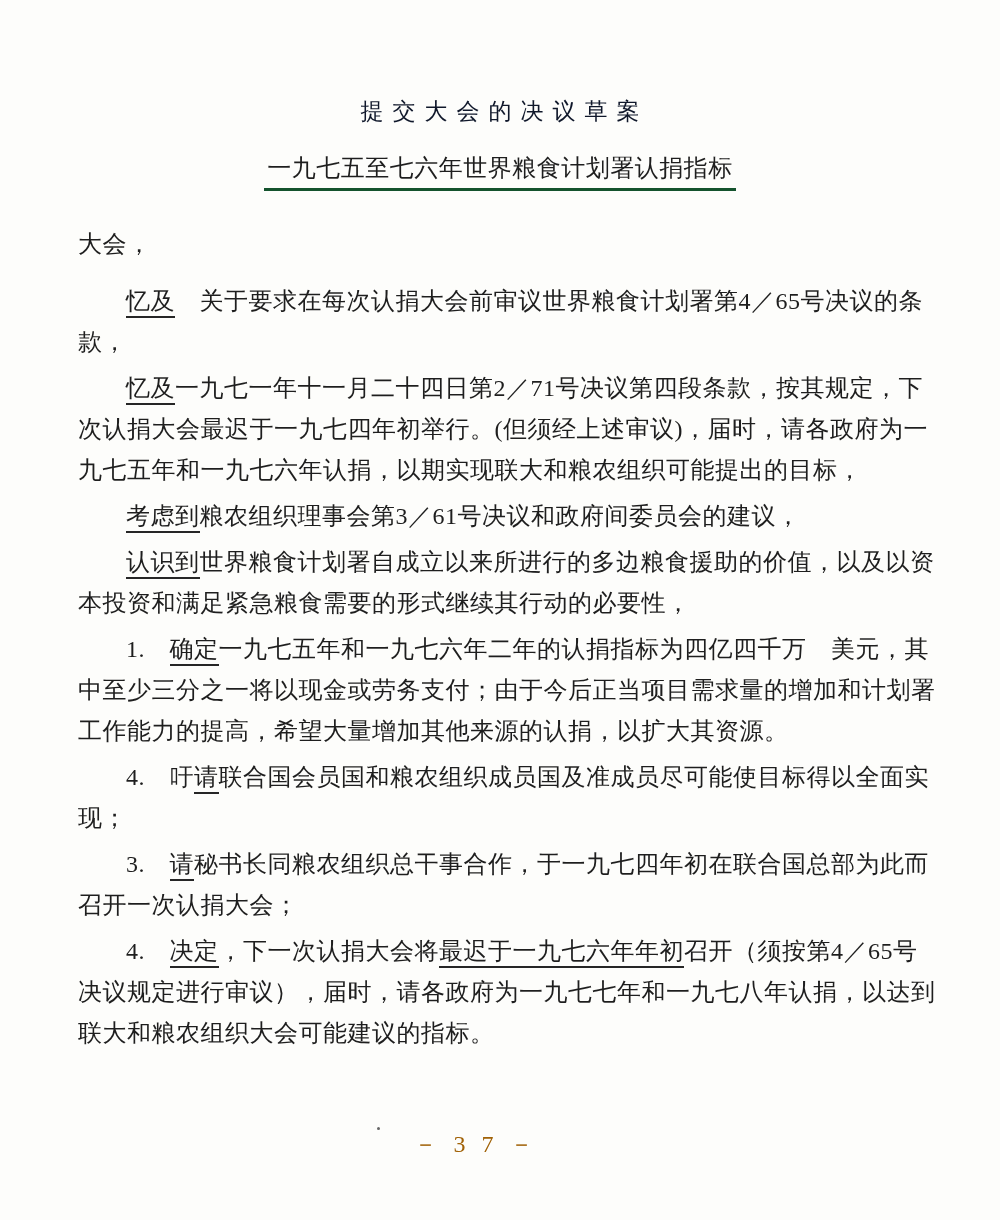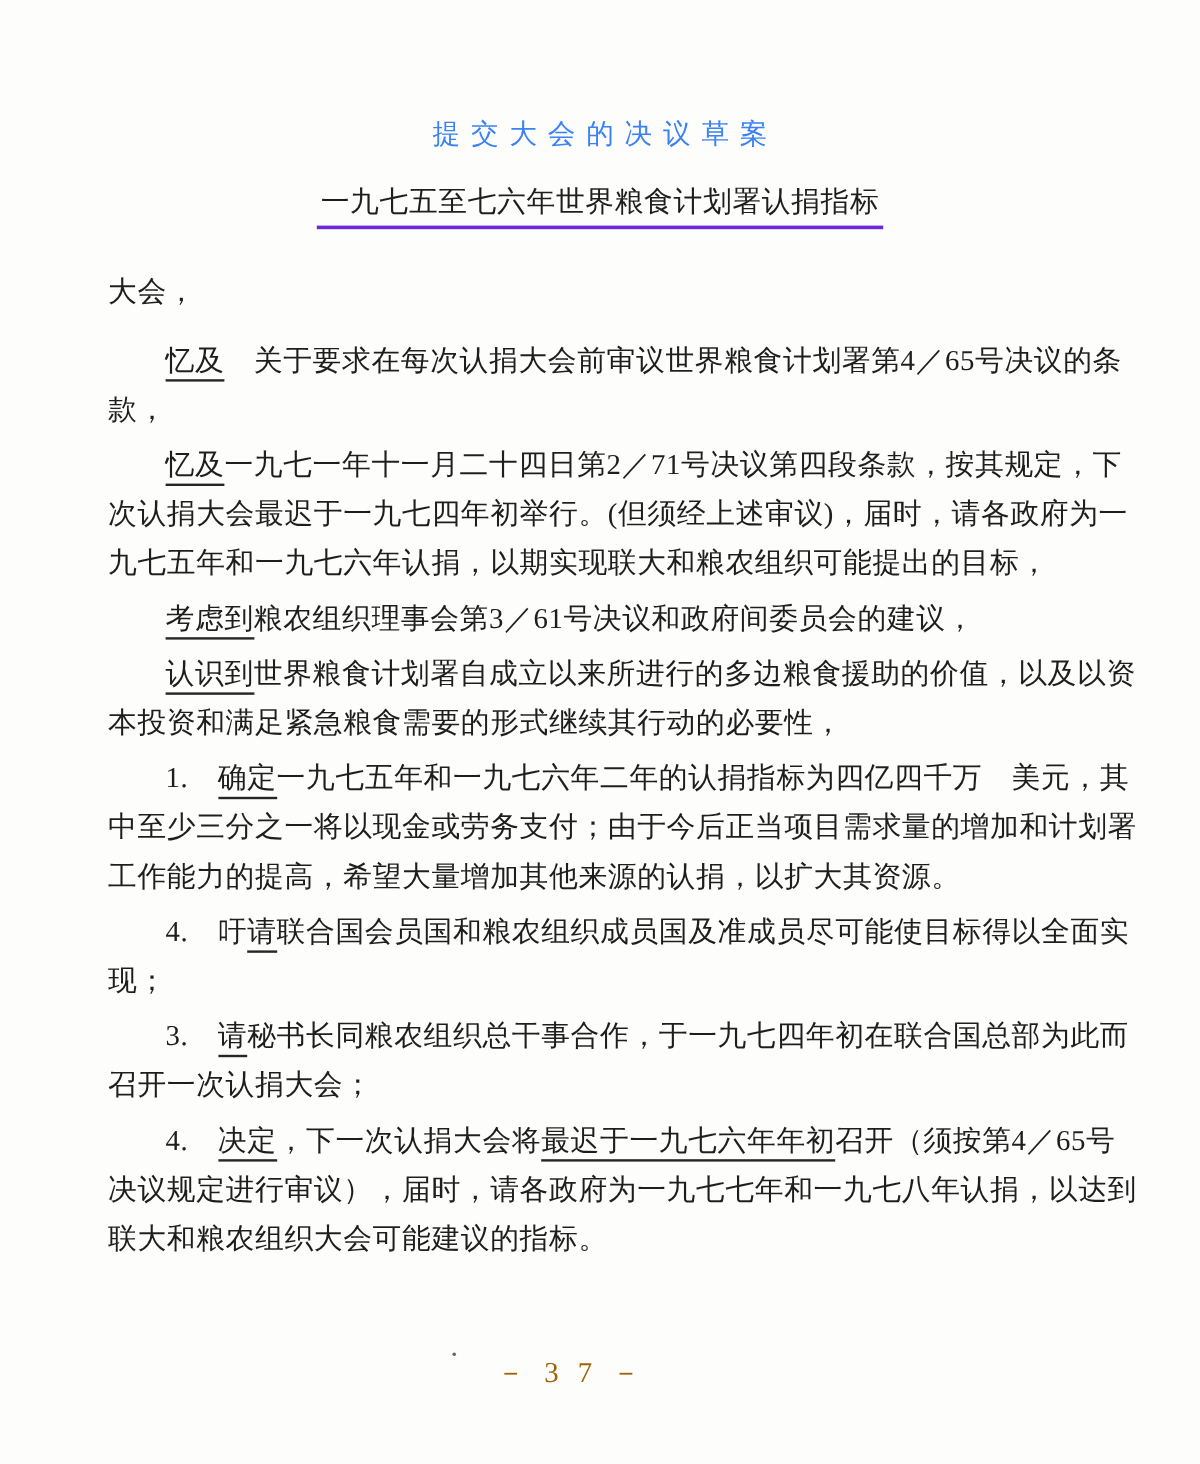--- a/index.html
+++ b/index.html
@@ -26,7 +26,7 @@
     letter-spacing: 9px;
     text-indent: 9px;
     white-space: nowrap;
-    color: #3b82f6;
+    color: #0f172a;
   }
   .subtitle-row {
     position: absolute;

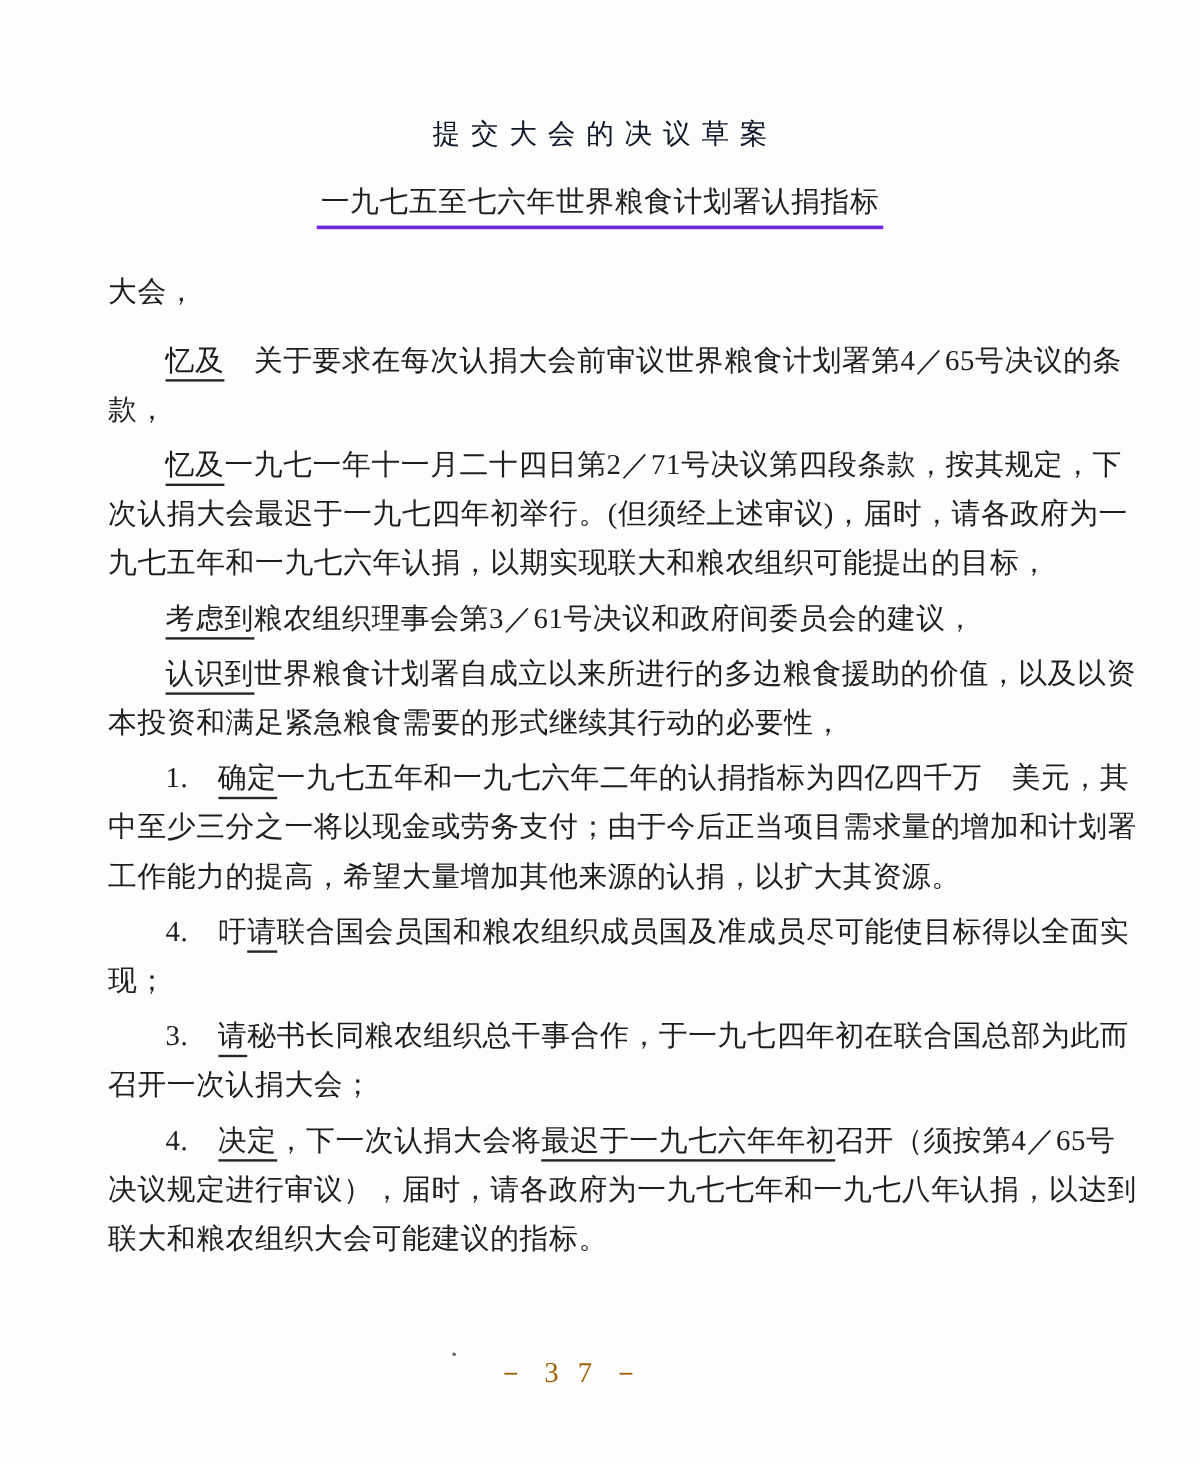--- a/index.html
+++ b/index.html
@@ -40,7 +40,7 @@
     font-size: 24px;
     letter-spacing: 0.5px;
     padding: 0 3px 4px 3px;
-    border-bottom: 3px solid #6d28d9;
+    border-bottom: 3px solid #14532d;
     white-space: nowrap;
   }
   .body-text {

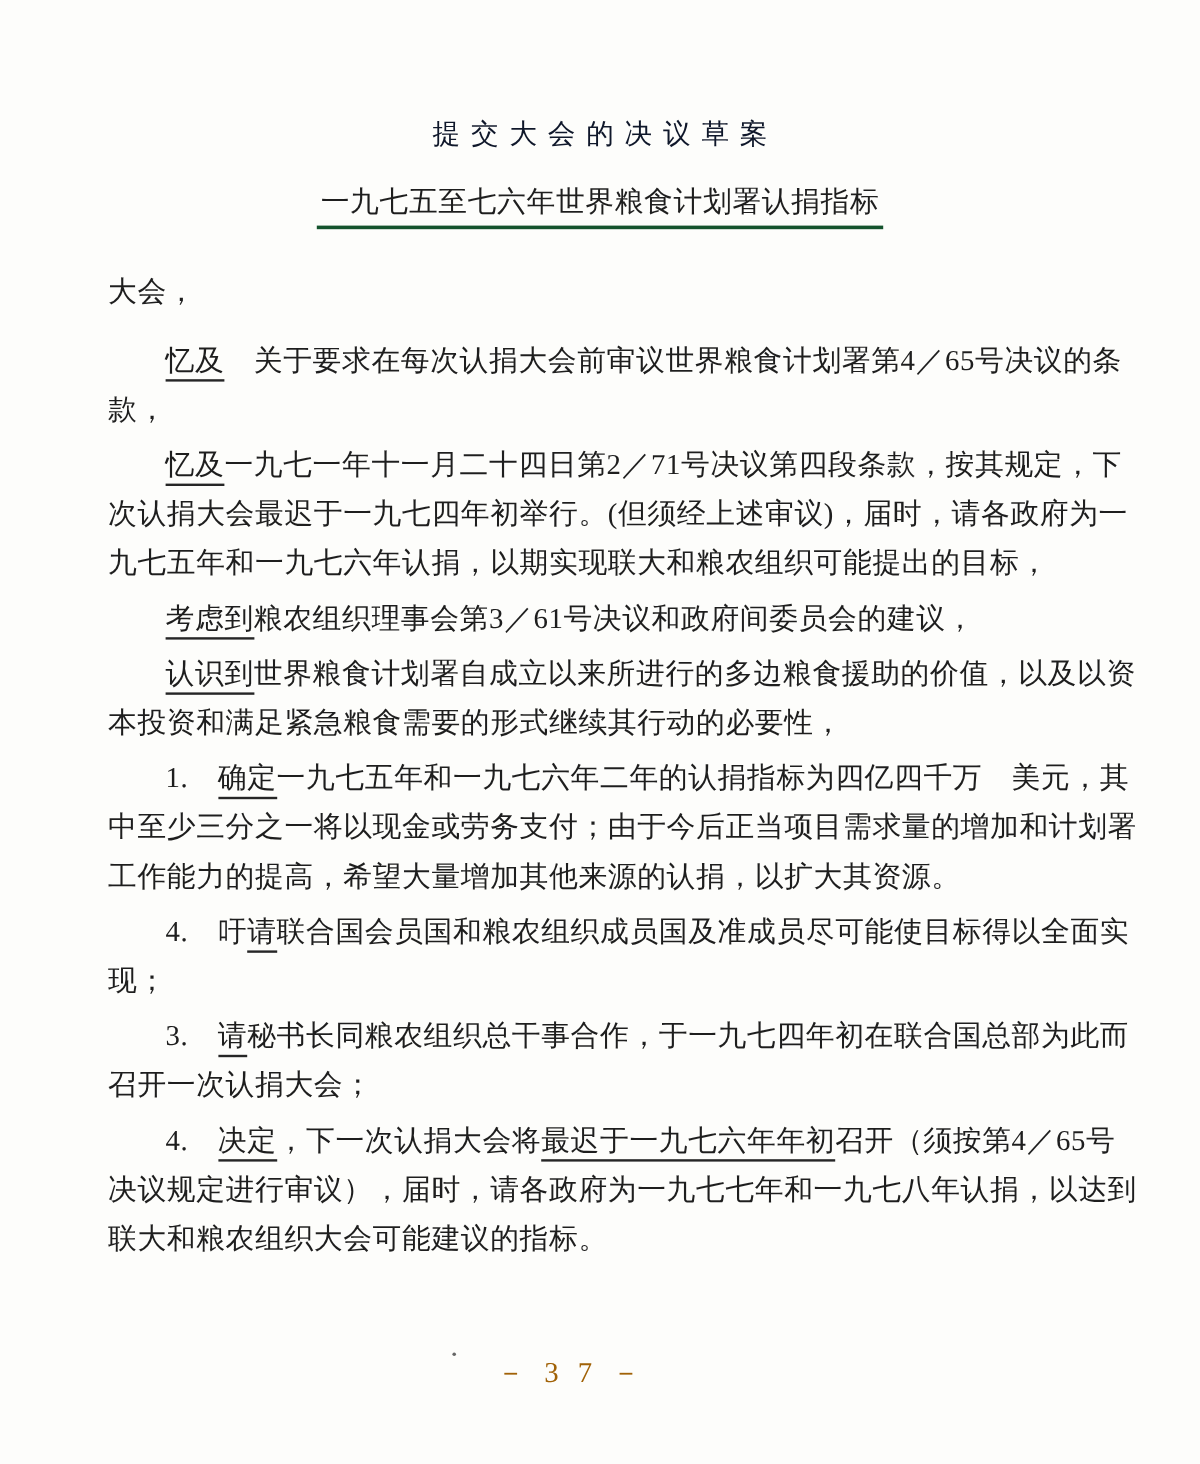--- a/index.html
+++ b/index.html
@@ -46,7 +46,7 @@
   .body-text {
     position: absolute;
     top: 224px;
-    left: 90px;
+    left: 78px;
     width: 858px;
     font-size: 24px;
     line-height: 41px;

